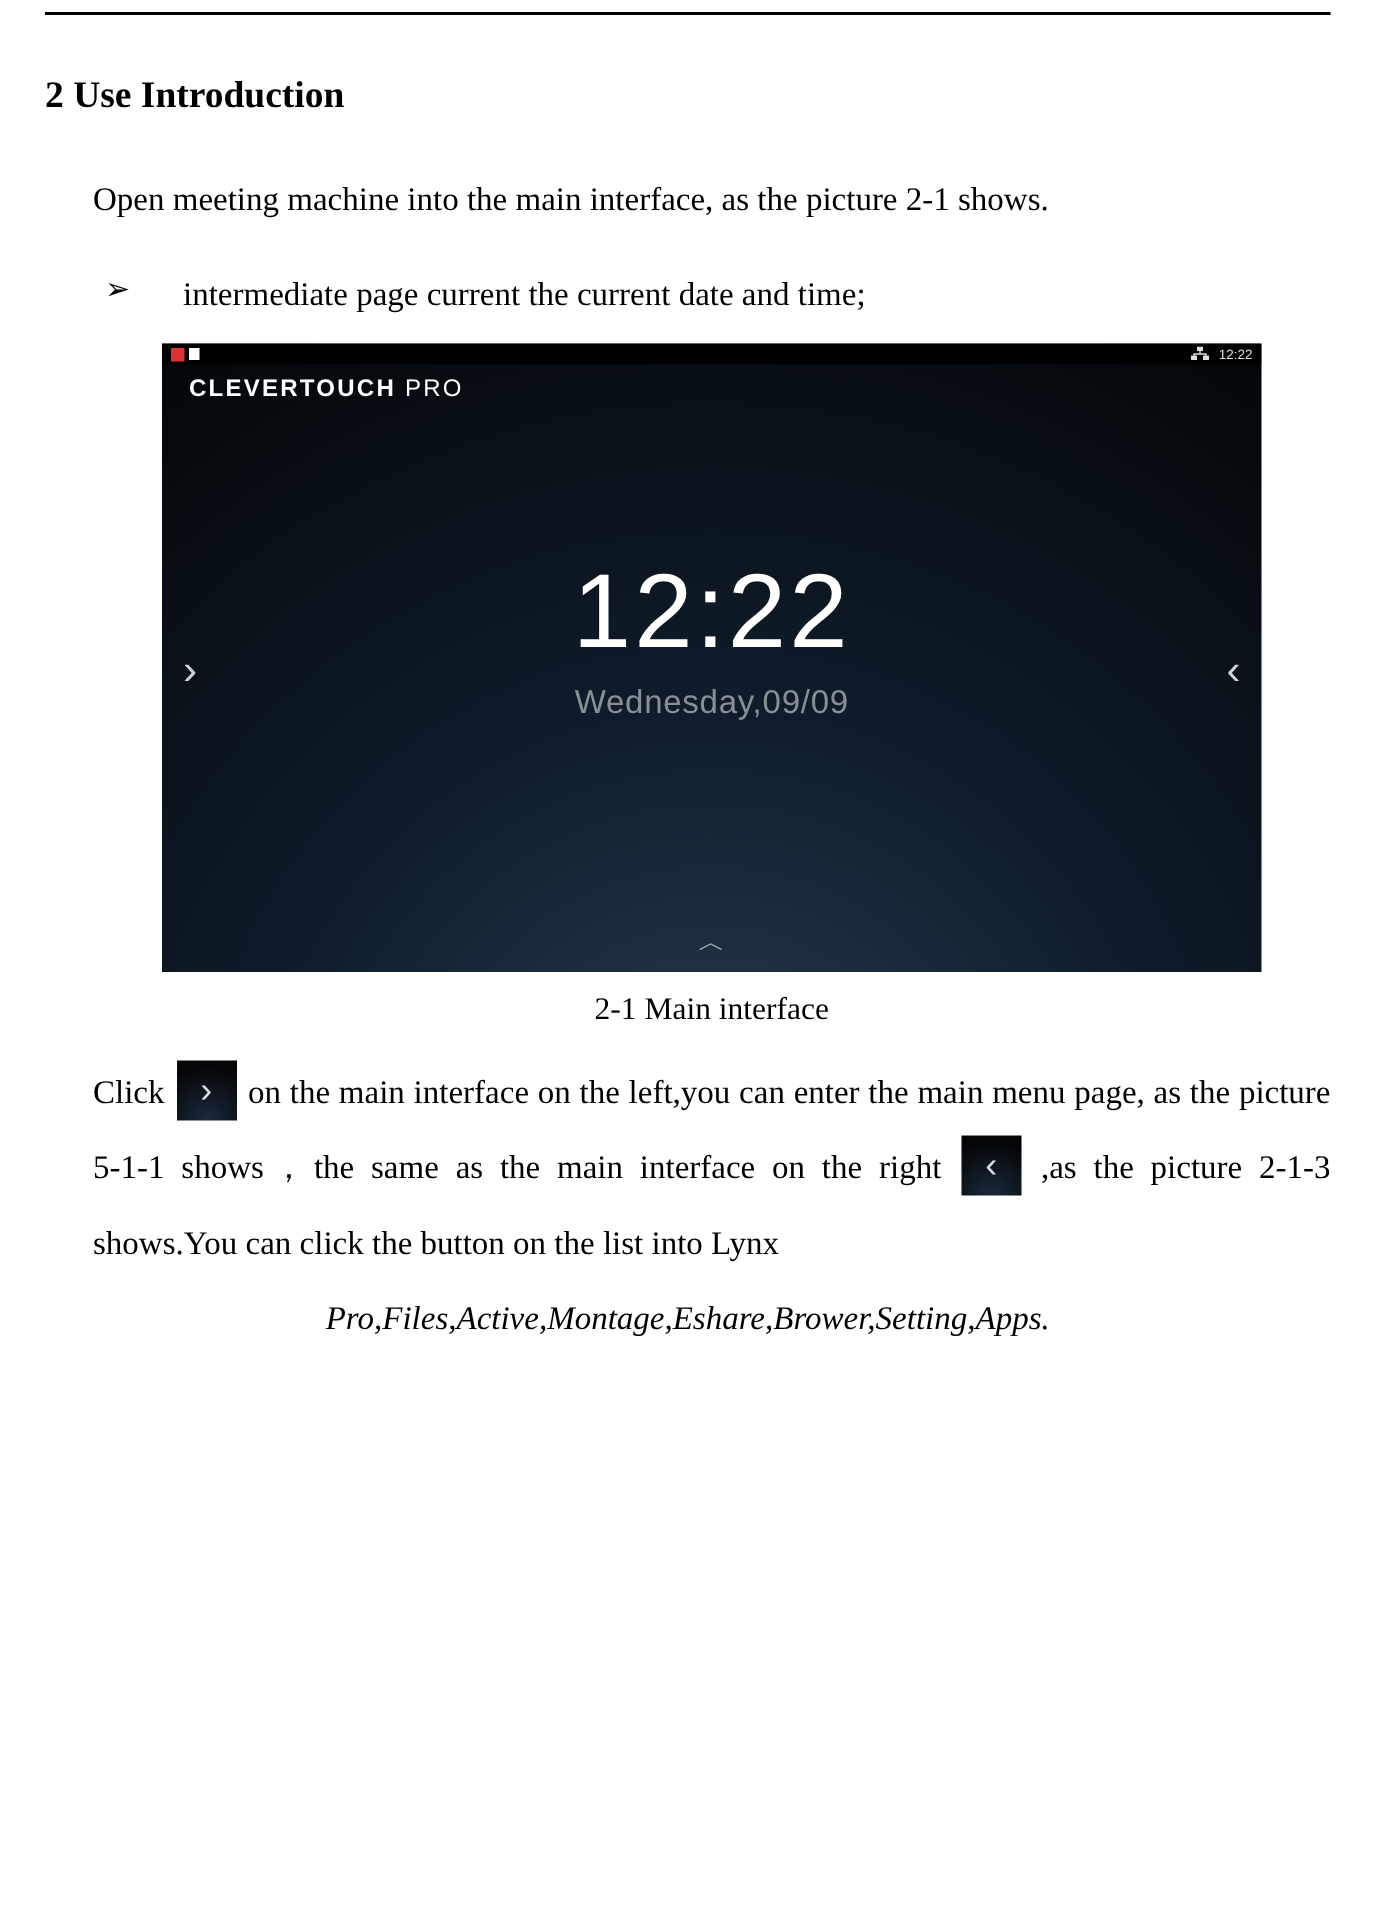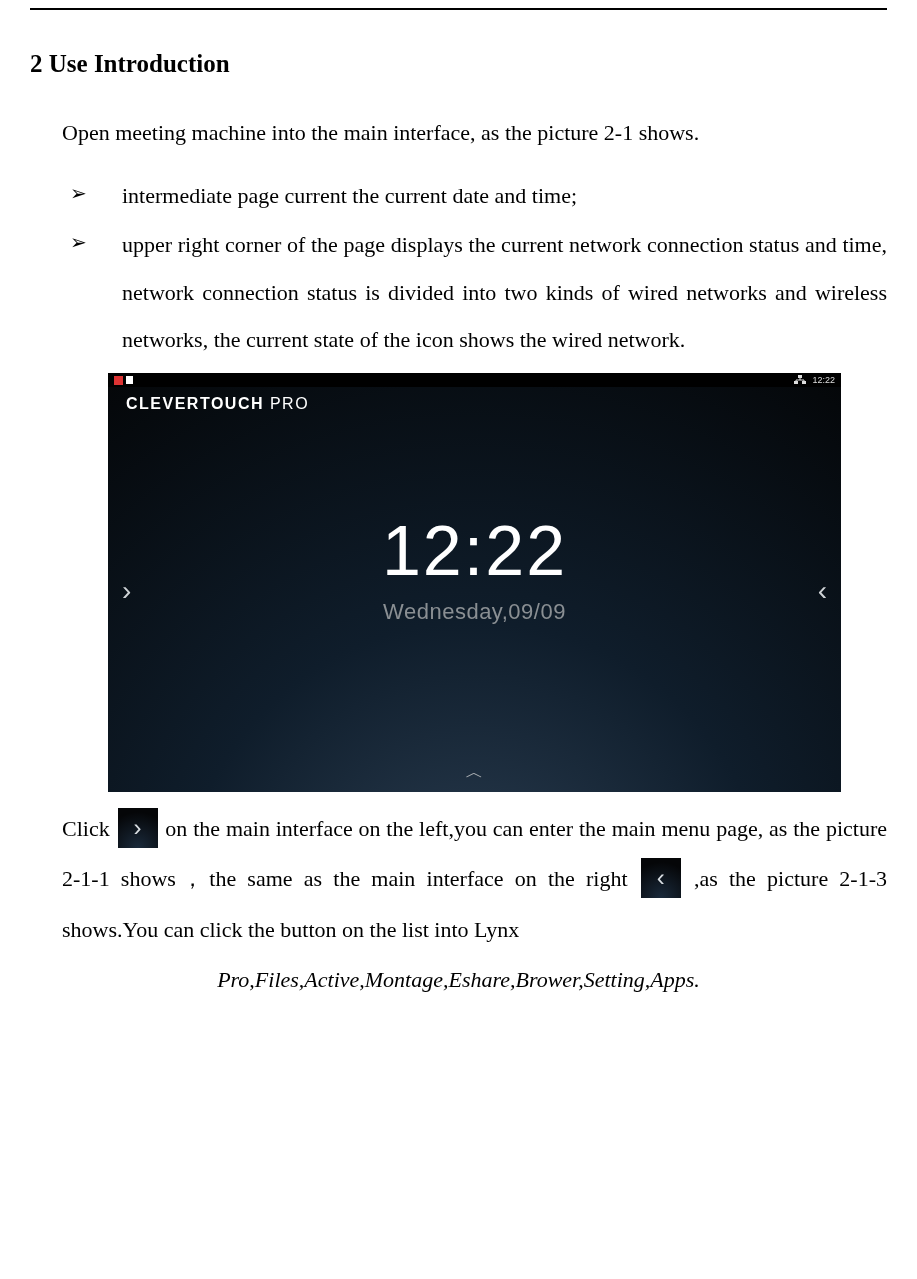--- a/index.html
+++ b/index.html
@@ -173,7 +173,6 @@
 
   <ul class="arrow-list">
     <li class="bullet-2">intermediate page current the current date and time;</li>
-    <li class="bullet-3">upper right corner of the page displays the current network connection status and time, network connection status is divided into two kinds of wired networks and wireless networks, the current state of the icon shows the wired network.</li>
   </ul>
 
   <div class="figure-wrap">

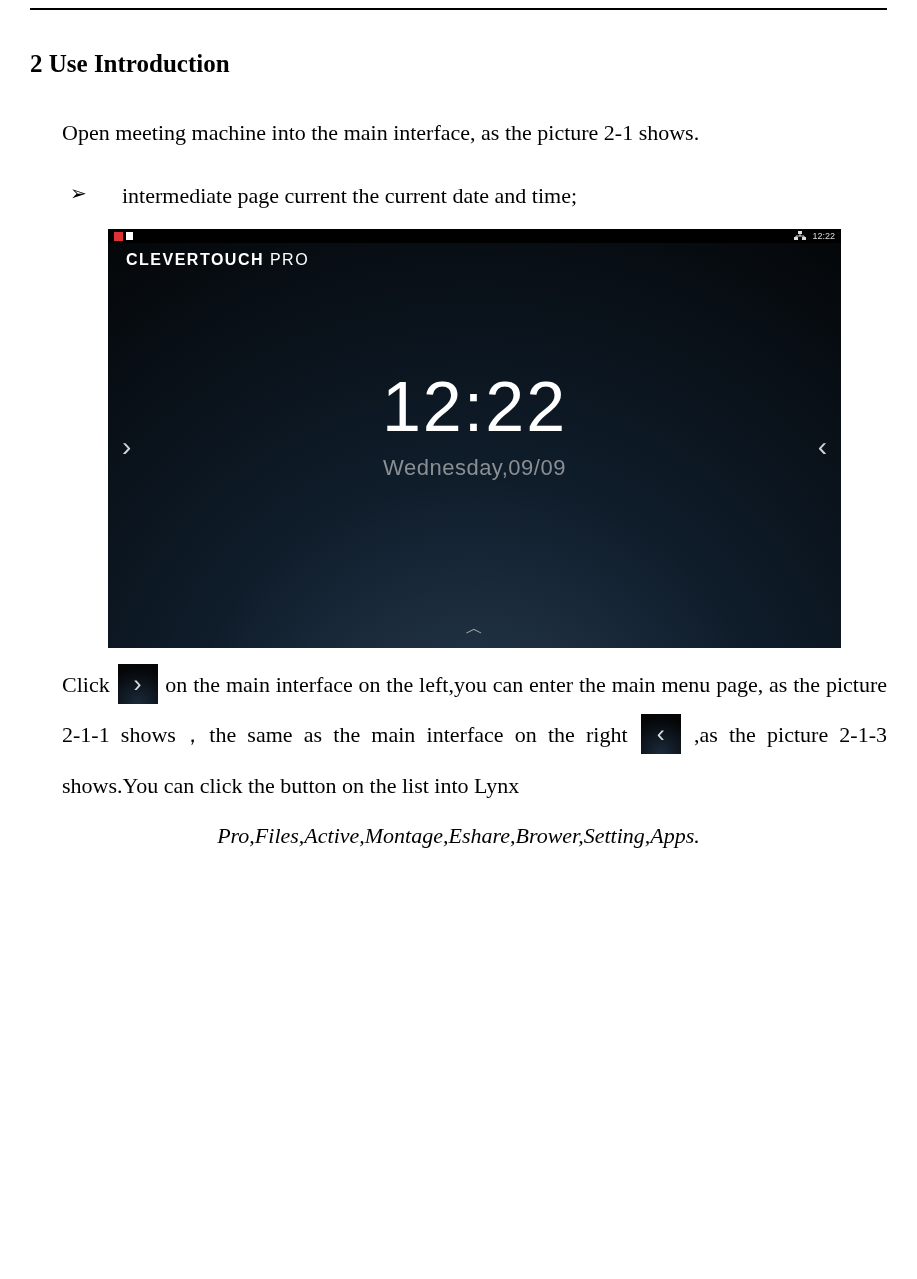--- a/index.html
+++ b/index.html
@@ -208,6 +208,7 @@
     </div>
   </div>
 
+  <p class="figure-caption">2-1 Main interface</p>
 
   <p class="para-inlineicon">
     <span>Click </span>

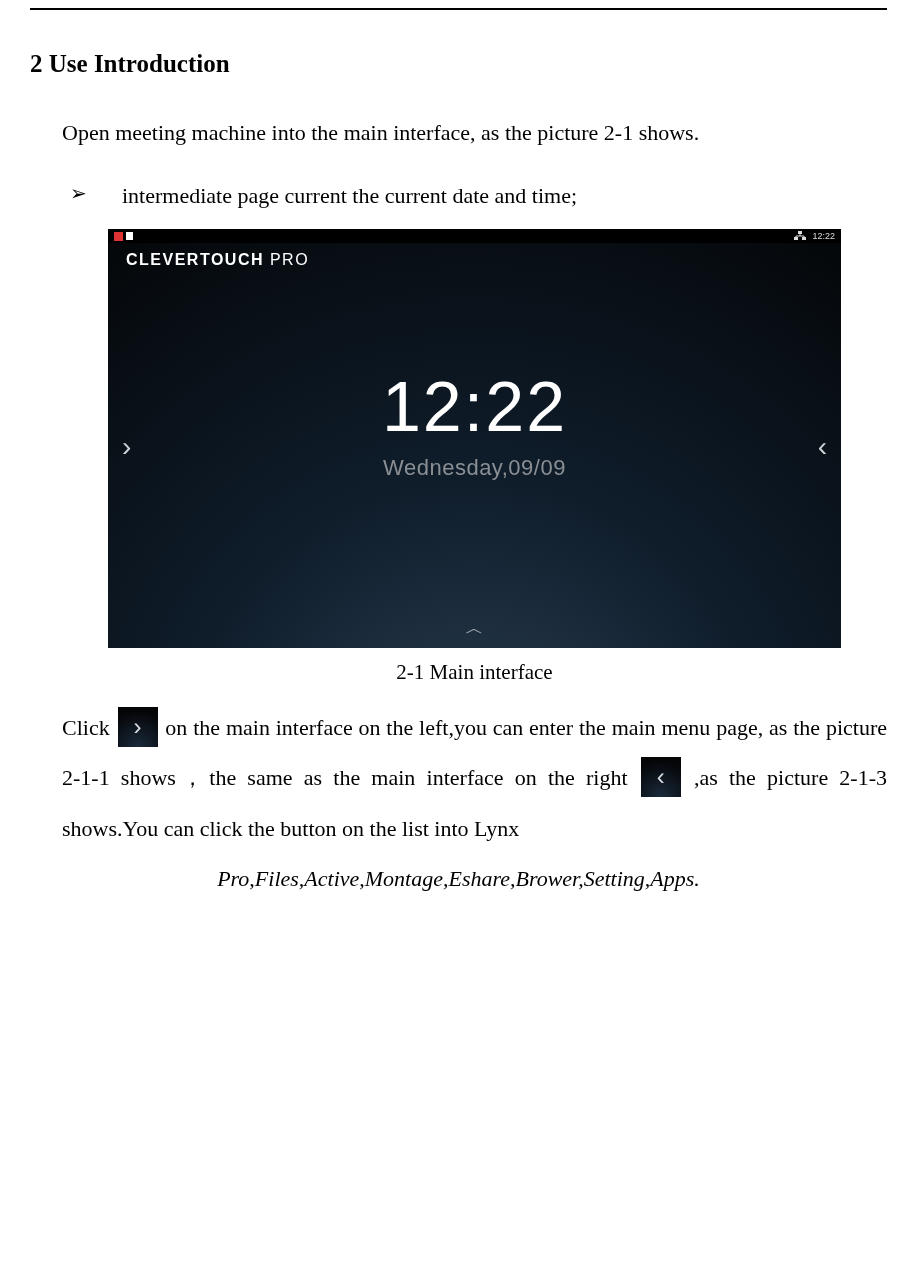--- a/index.html
+++ b/index.html
@@ -213,7 +213,7 @@
   <p class="para-inlineicon">
     <span>Click </span>
     <span class="inline-icon" data-glyph="›"></span>
-    <span> on the main interface on the left,you can enter the main menu page, as the picture 2-1-1 shows，the same as the main interface on the right </span>
+    <span> on the main interface on the left,you can enter the main menu page, as the picture 5-1-1 shows，the same as the main interface on the right </span>
     <span class="inline-icon" data-glyph="‹"></span>
     <span>,as the picture 2-1-3 shows.You can click the button on the list into Lynx</span>
   </p>

